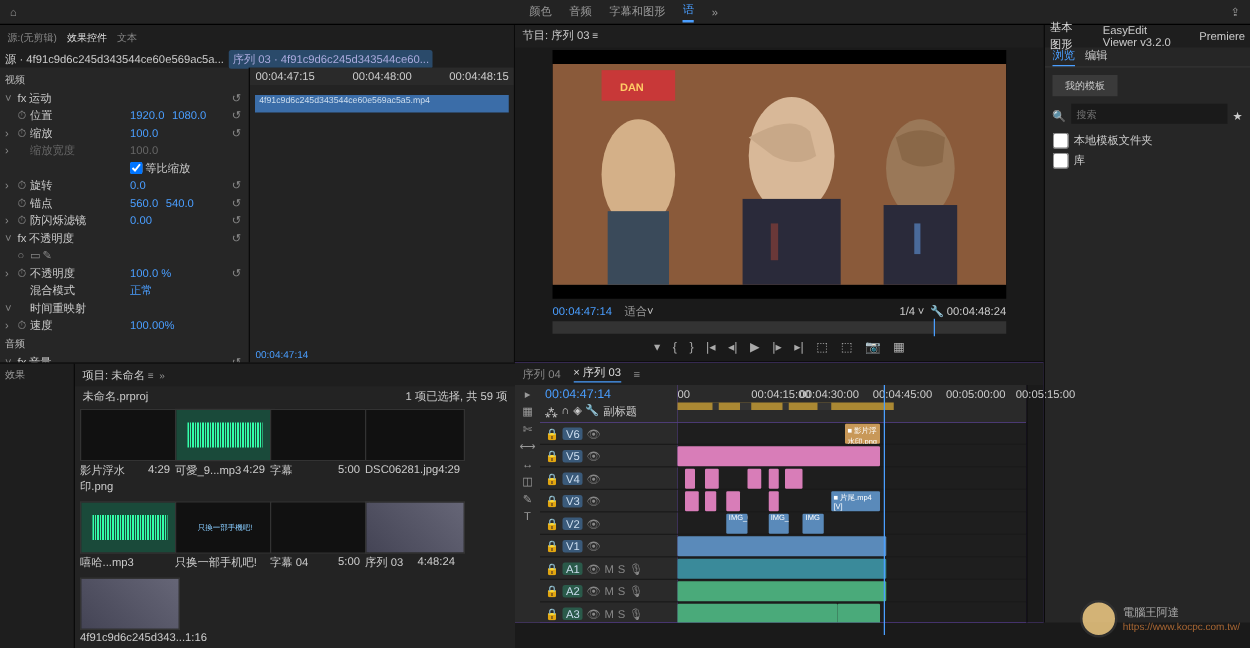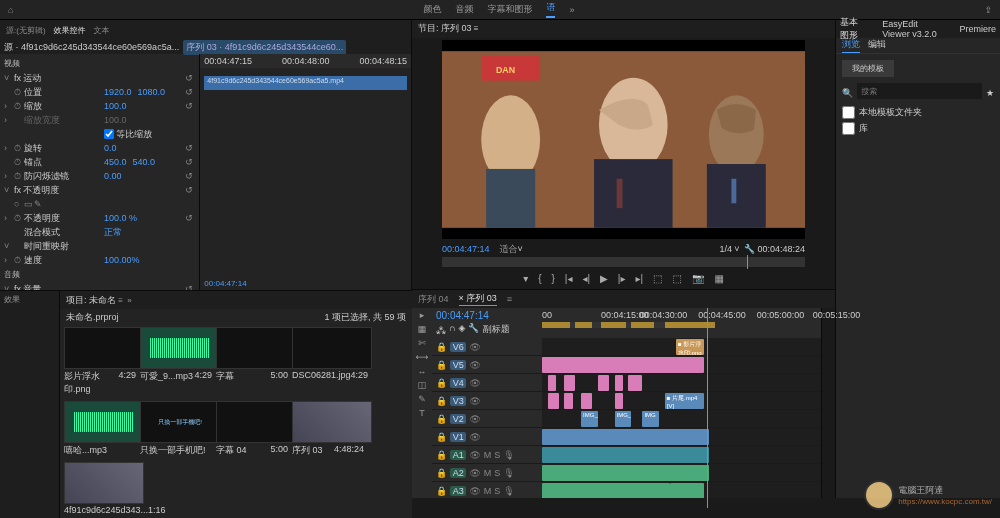--- a/index.html
+++ b/index.html
@@ -164,7 +164,7 @@
               <span class="toggle"></span>
               <span class="tw">⏱</span>
               <span class="label">锚点</span>
-              <span class="val">450.0</span>
+              <span class="val">560.0</span>
               <span class="val">540.0</span>
               <span class="reset">↺</span>
             </div>

